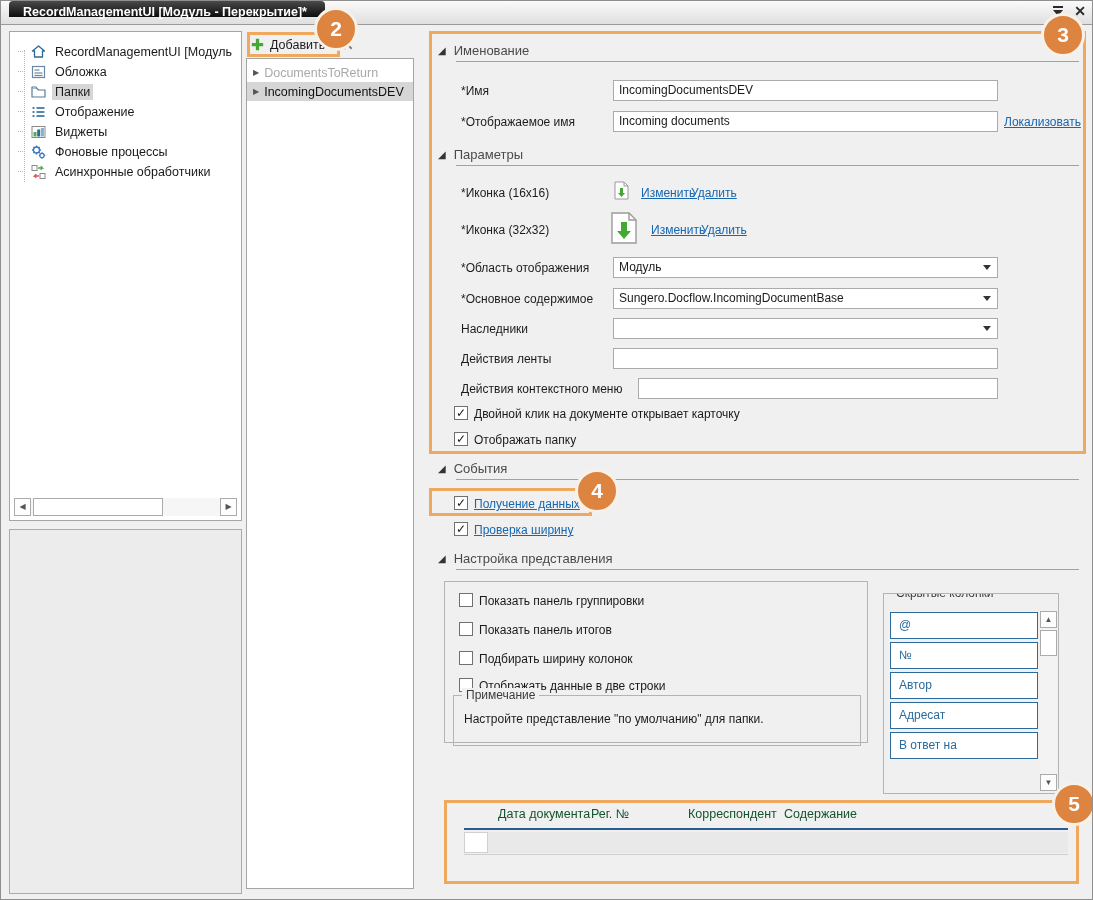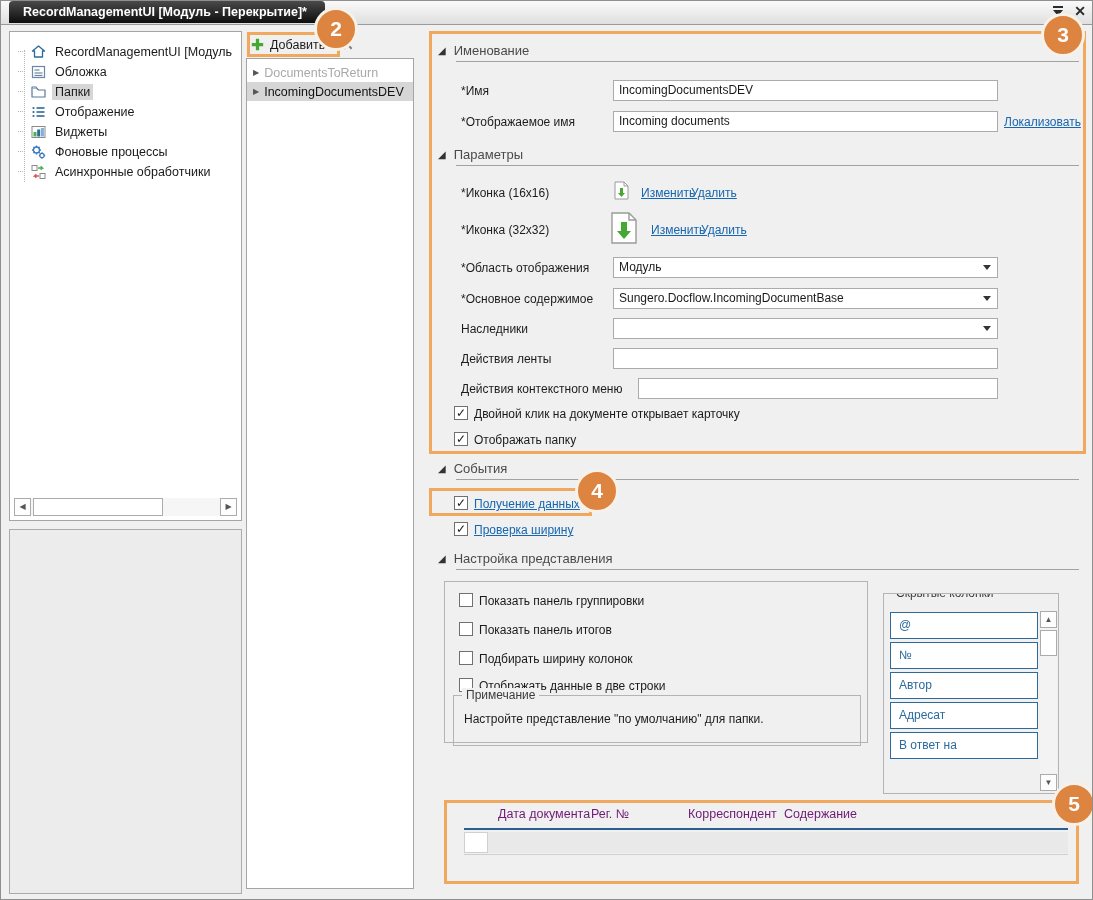--- a/index.html
+++ b/index.html
@@ -6,7 +6,7 @@
   .window{position:relative;width:1093px;height:900px;background:#f0f0f0;border:1px solid #8f8f8f;box-sizing:border-box;overflow:hidden;font-size:12px;color:#1a1a1a;}
   
   .titlebar{position:absolute;left:0;top:0;width:100%;height:23px;background:linear-gradient(#fafafa,#dfdfdf);border-bottom:1px solid #9a9a9a;}
-  .tab{position:absolute;left:8px;top:0;height:22px;padding:0 18px 0 14px;background:linear-gradient(#4a4a4a,#0d0d0d);color:#fff;font-weight:bold;font-size:12.5px;line-height:22px;border-radius:4px 4px 0 0;}
+  .tab{position:absolute;left:8px;top:0;height:16px;padding:0 18px 0 14px;background:linear-gradient(#4a4a4a,#0d0d0d);color:#fff;font-weight:bold;font-size:12.5px;line-height:22px;border-radius:4px 4px 0 0;}
   .win-icons{position:absolute;right:6px;top:3px;display:flex;gap:10px;align-items:center;}
   .pin-icon{width:12px;height:12px;position:relative;cursor:pointer;}
   .pin-icon:before{content:"";position:absolute;left:1px;top:1px;width:10px;height:2px;background:#2a2a2a;}

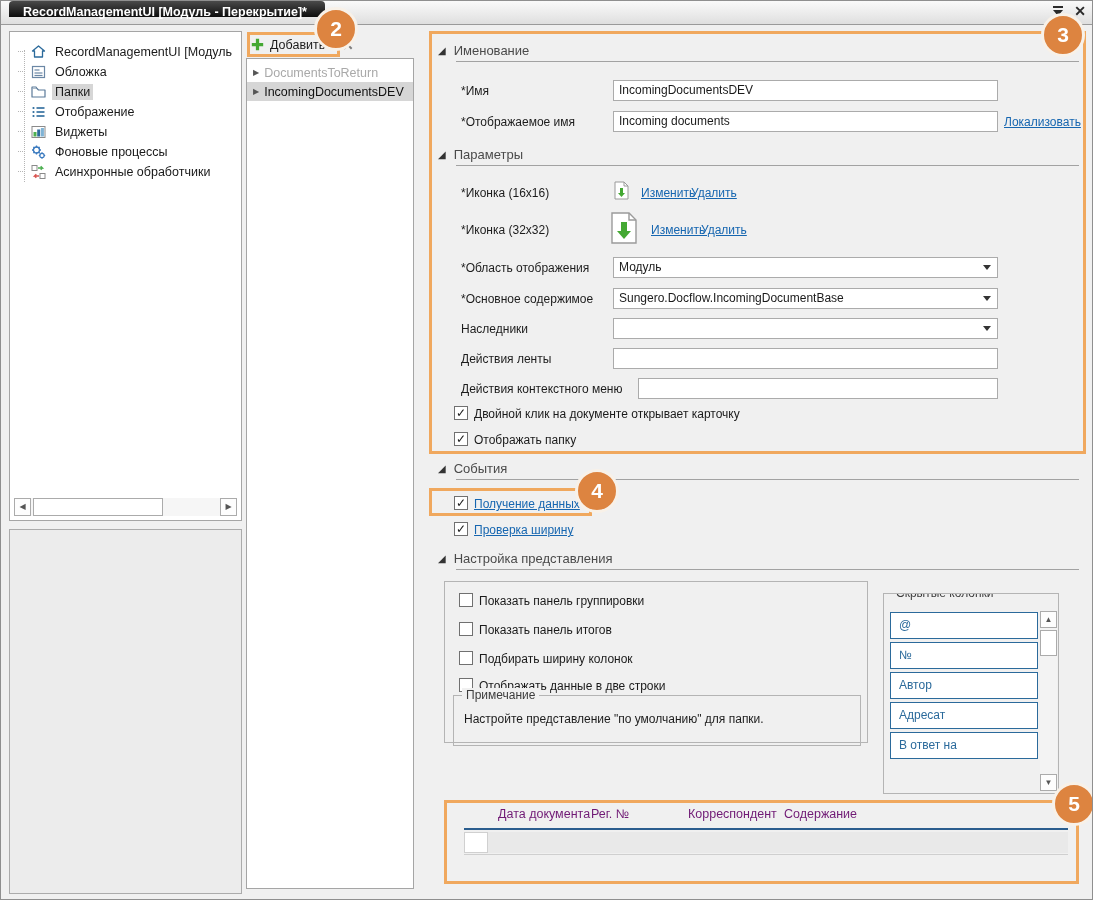--- a/index.html
+++ b/index.html
@@ -54,7 +54,7 @@
   .vs-btn{position:absolute;left:0;width:17px;height:17px;background:#fdfdfd;border:1px solid #ababab;box-sizing:border-box;color:#555;font-size:8px;line-height:15px;text-align:center;cursor:pointer;}
   .vs-thumb{position:absolute;left:0;width:17px;height:26px;background:#fff;border:1px solid #ababab;box-sizing:border-box;cursor:pointer;}
   
-  .pt-col{position:absolute;top:0;color:#701a75;font-size:12.5px;white-space:nowrap;cursor:pointer;}
+  .pt-col{position:absolute;top:0;color:#14532d;font-size:12.5px;white-space:nowrap;cursor:pointer;}
   .pt-line{position:absolute;height:2px;background:#2b5d8e;}
   .pt-row{position:absolute;background:#e9e9e9;}
   .pt-cell{position:absolute;background:#fff;border:1px solid #d0d0d0;box-sizing:border-box;}

